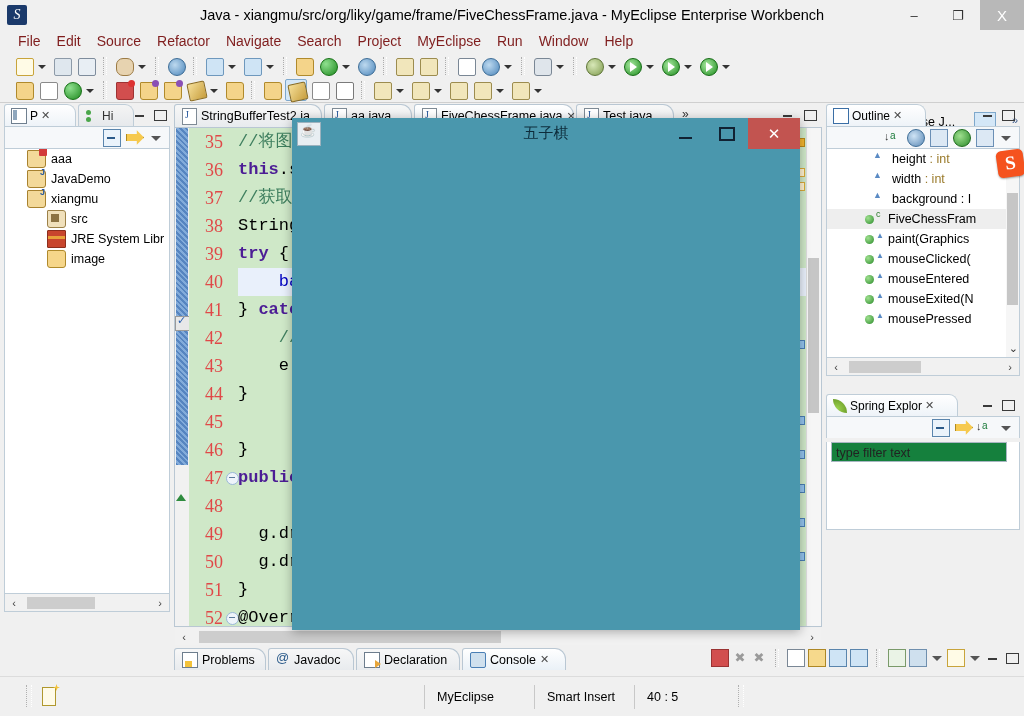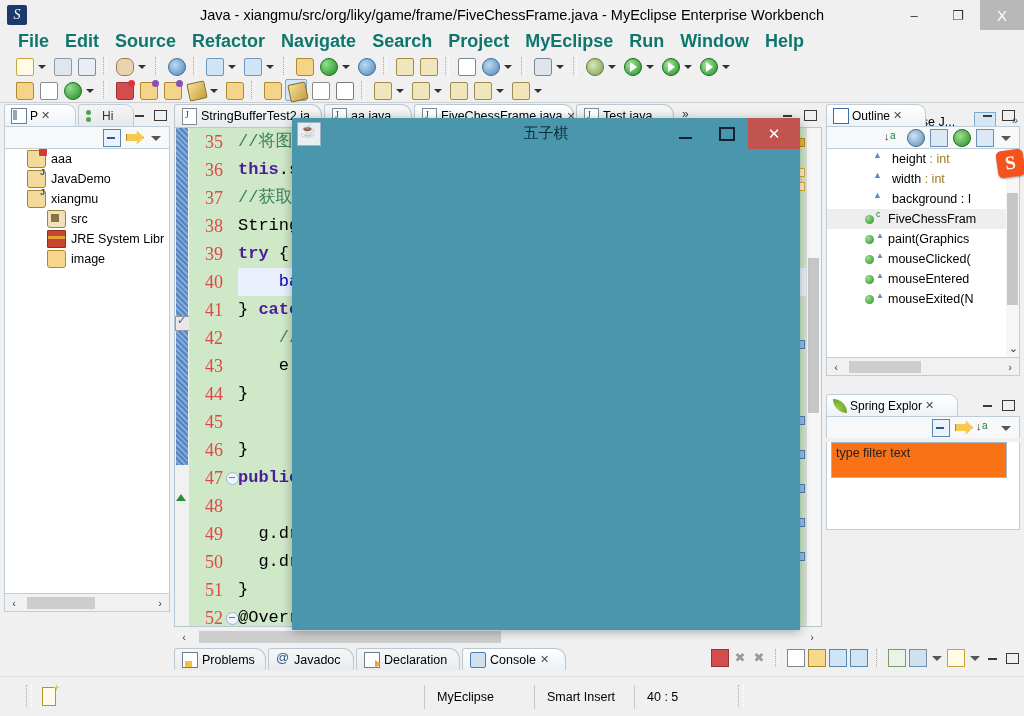--- a/index.html
+++ b/index.html
@@ -43,7 +43,7 @@
     background: #f0f0f0; display: flex; align-items: center; padding-left: 10px;
     box-sizing: border-box;
   }
-  .menu-item { padding: 2px 8px; font-size: 18px; color: #0f766e; white-space: nowrap; font-weight: bold; }
+  .menu-item { padding: 2px 8px; font-size: 14px; color: #7f1d1d; white-space: nowrap; }
 
   
   .toolbar {

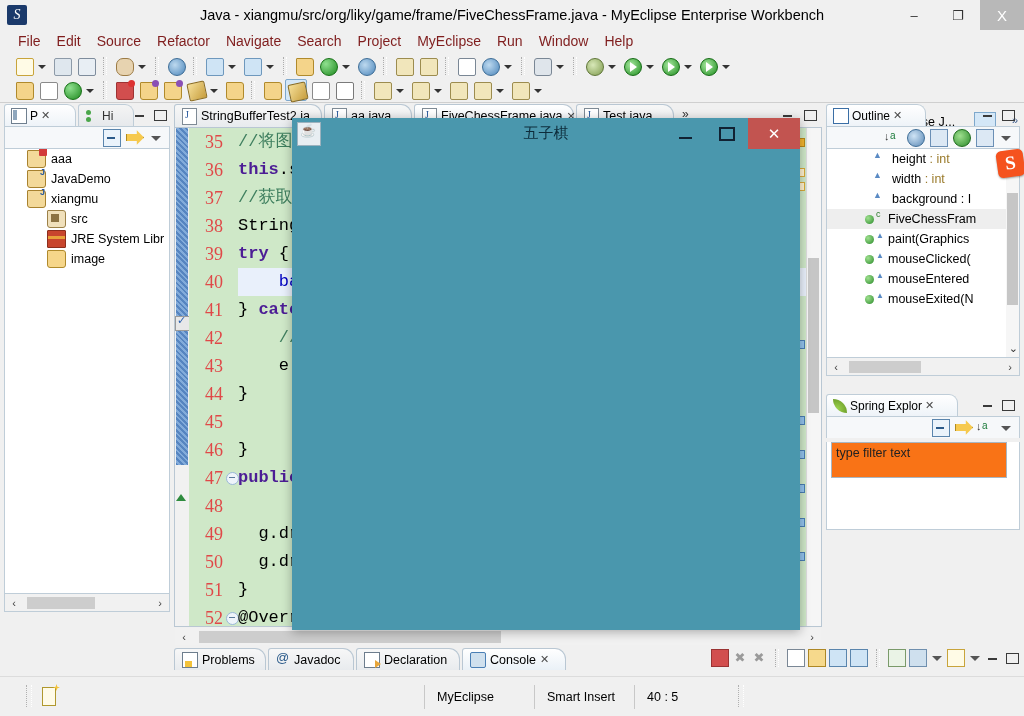--- a/index.html
+++ b/index.html
@@ -731,6 +731,10 @@
         <span class="ol-ico ico-method"></span>
         <span>mouseExited(N</span>
       </div>
+      <div class="ol-row" style="padding-left:38px">
+        <span class="ol-ico ico-method"></span>
+        <span>mousePressed</span>
+      </div>
       <div class="ol-scroll-v">
         <div class="ol-vthumb"></div>
       </div>

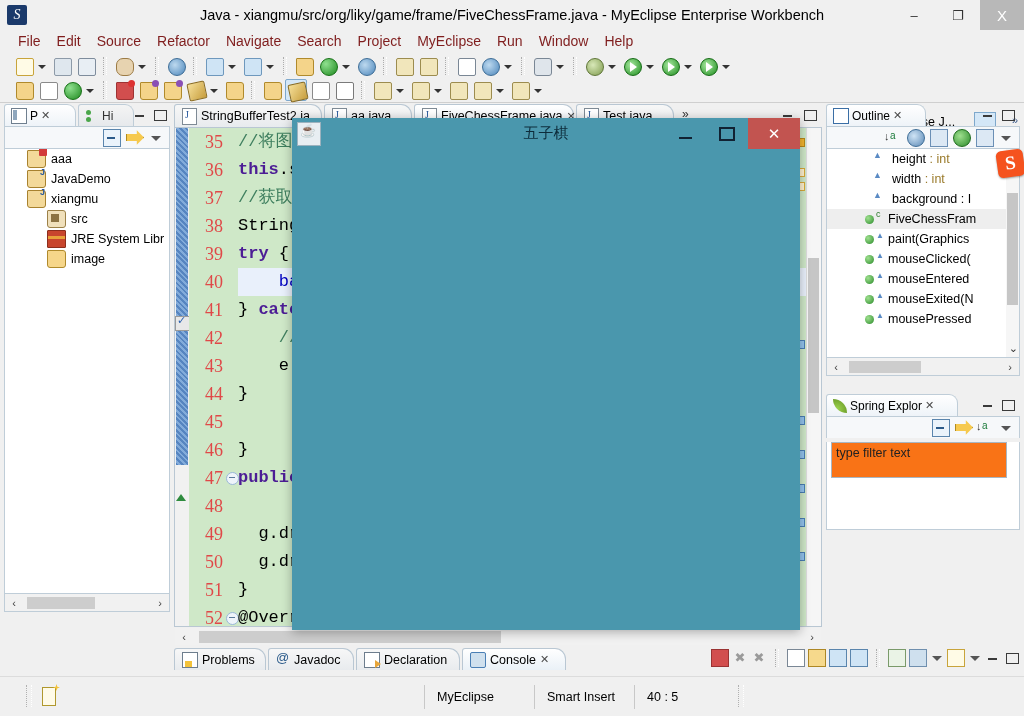--- a/index.html
+++ b/index.html
@@ -267,7 +267,7 @@
   .ol-down { position:absolute; right:1px; bottom:2px; font-size:11px; color:#333; }
 
   .filter-input {
-    background:#f97316; border:1px solid #a8b6c2; height:36px; line-height:20px;
+    background:#15803d; border:1px solid #a8b6c2; height:20px; line-height:20px;
     font-size:12.5px; padding-left:4px; color:#222; box-sizing:border-box;
   }
   .spring-body { background:#fff; border:1px solid #bfcdd8; border-top:none; height:88px; box-sizing:border-box; }

